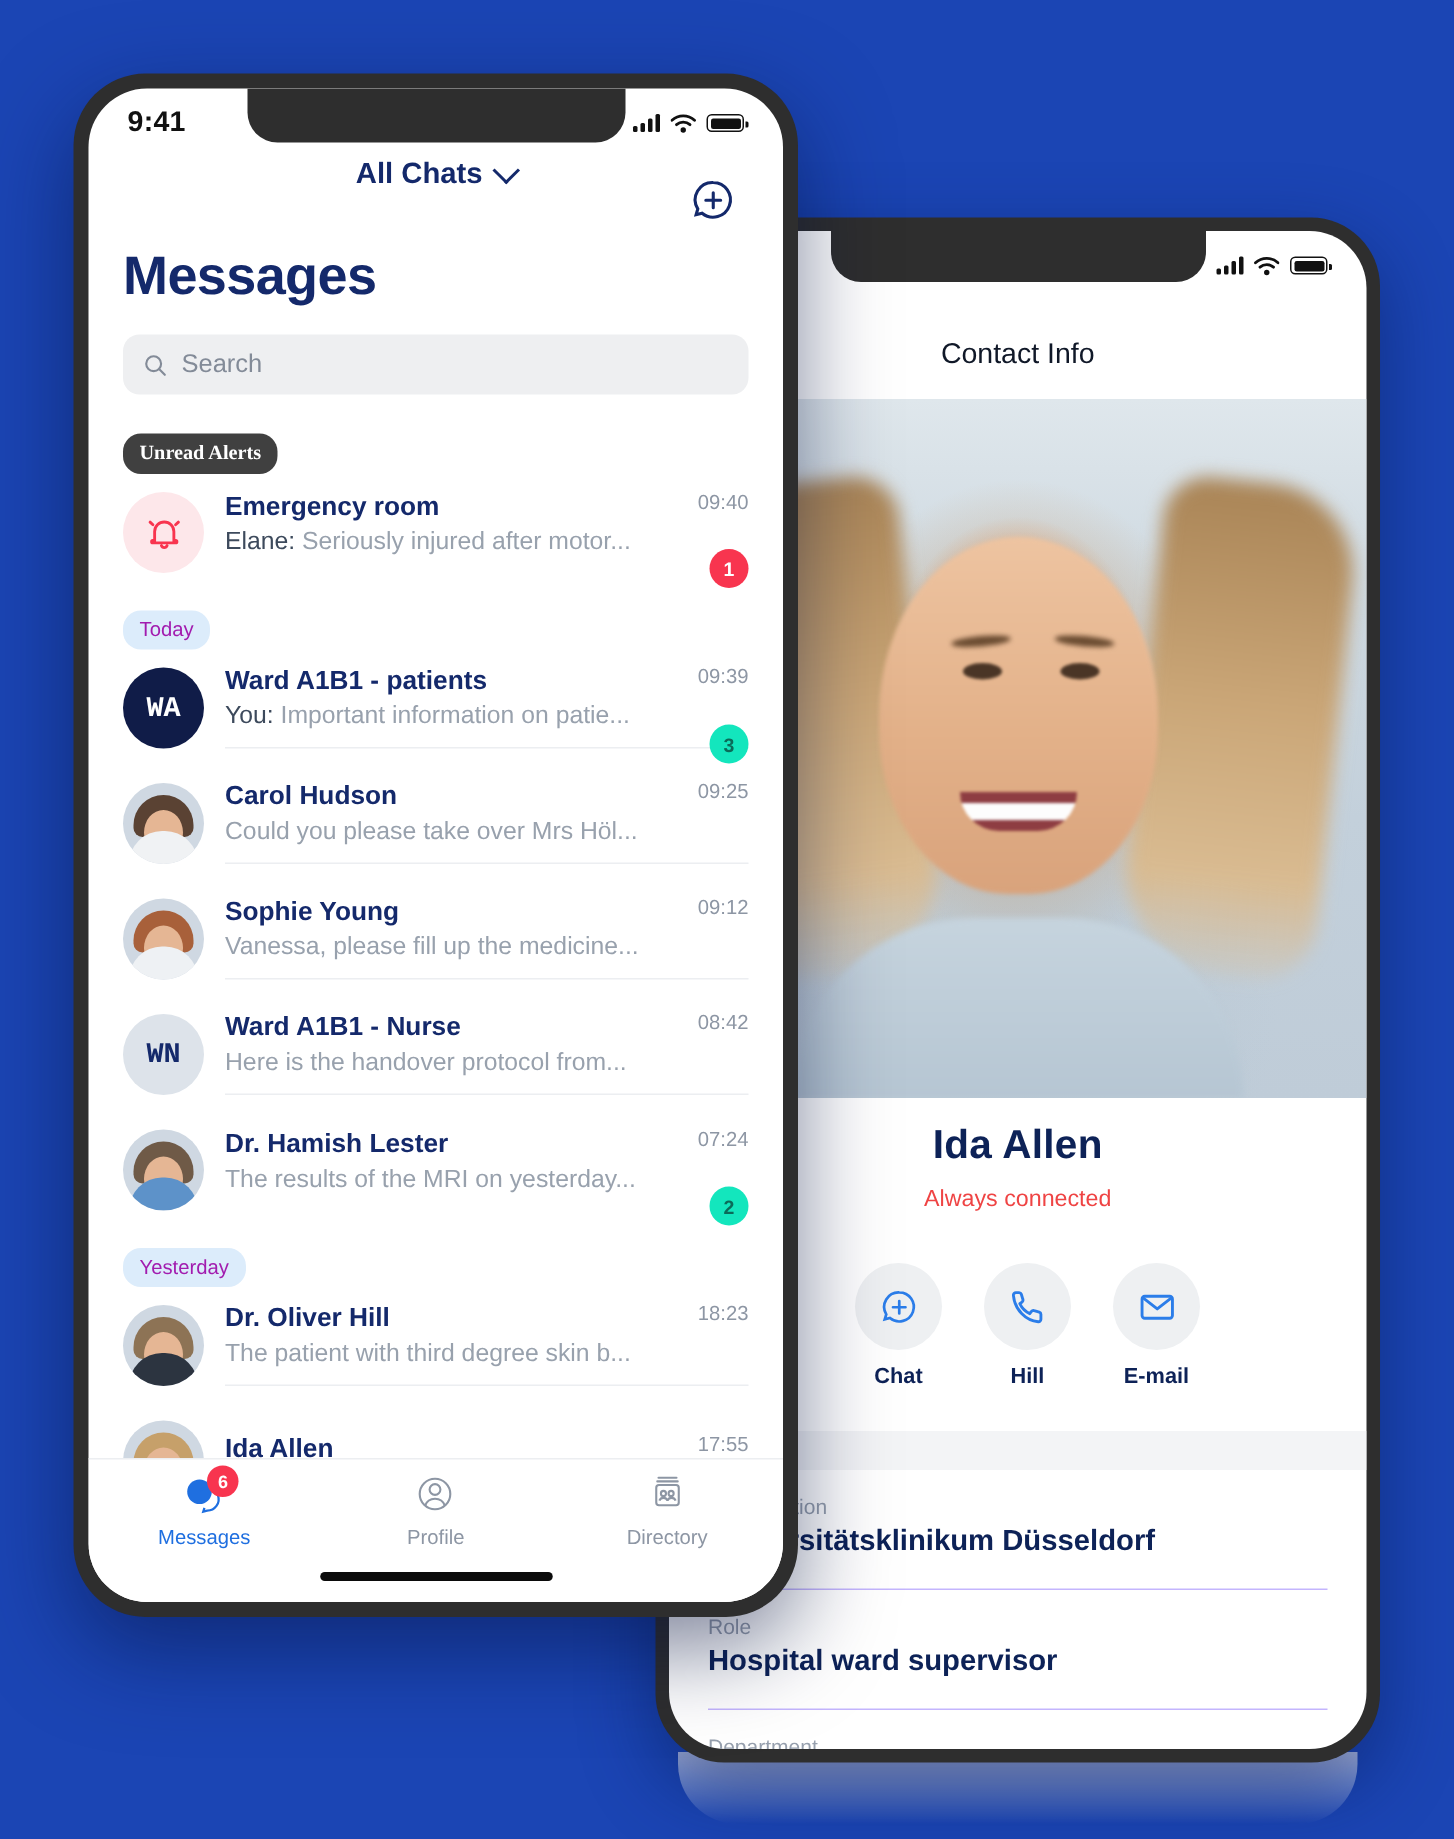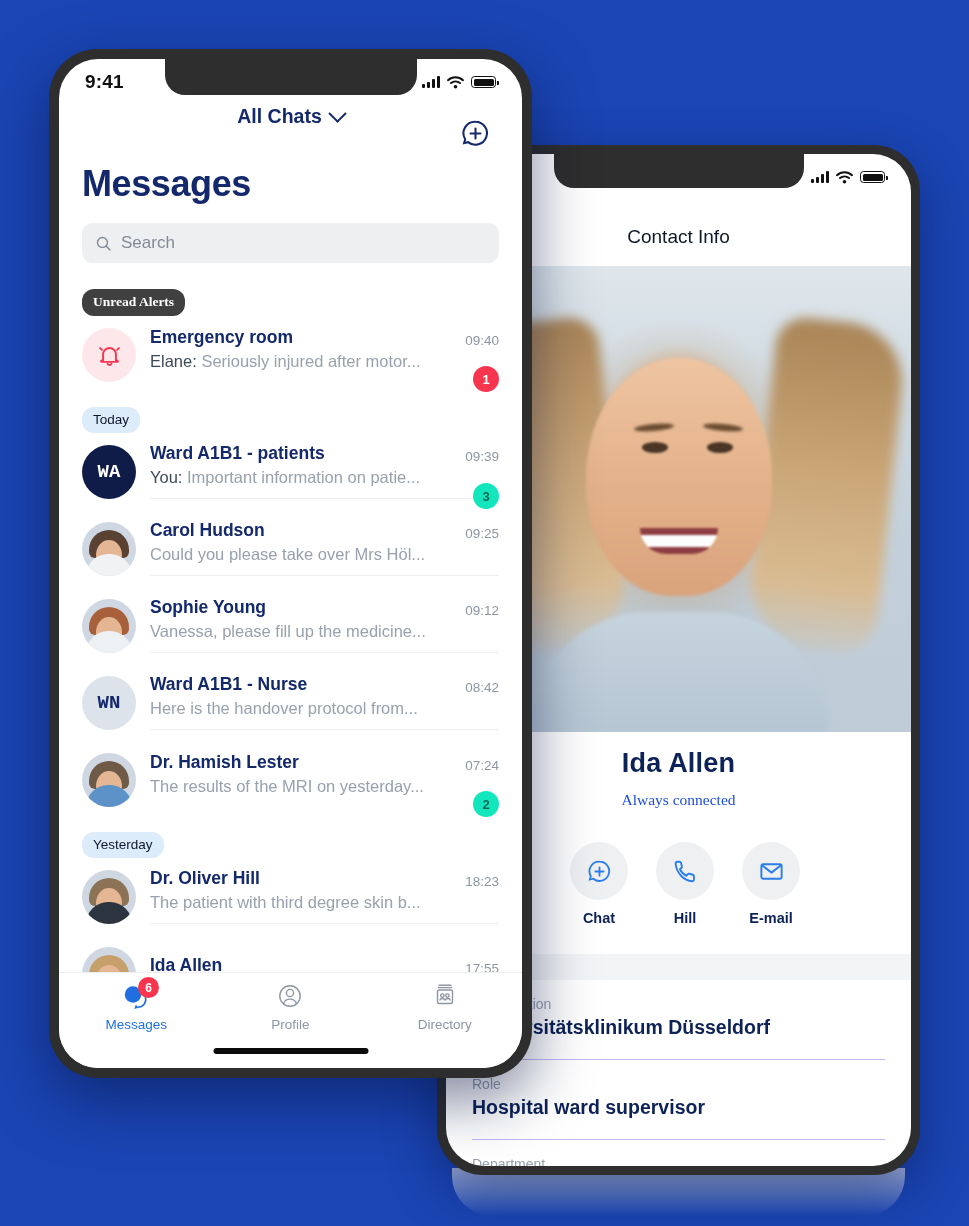--- a/index.html
+++ b/index.html
@@ -183,7 +183,7 @@
   .row .txt { flex: 1 1 auto; min-width: 0; border-bottom: 1px solid #eceef1;
               padding-bottom: 11px; margin-top: -2px; }
   .row.nodiv .txt { border-bottom: none; }
-  .r1 { display:flex; align-items:flex-end; justify-content:space-between; gap:24px; }
+  .r1 { display:flex; align-items:flex-start; justify-content:space-between; gap:24px; }
   .r-name { font-size: 17.5px; font-weight: bold; color:#14296b; white-space:nowrap;
             overflow:hidden; text-overflow:ellipsis; }
   .r-time { font-size: 13.5px; color:#8d96a4; flex: 0 0 auto; }

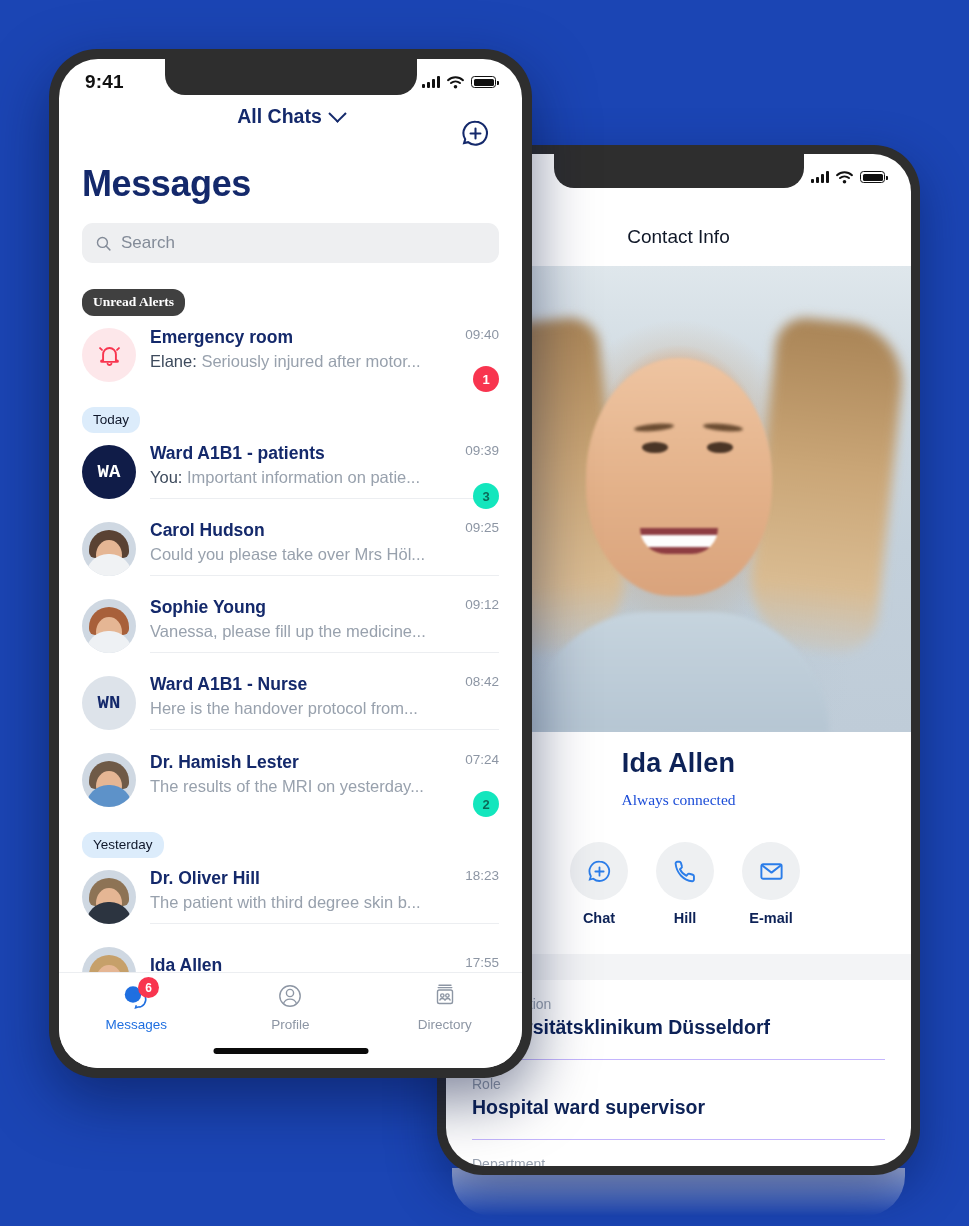--- a/index.html
+++ b/index.html
@@ -163,7 +163,7 @@
   .pill { display:inline-block; border-radius: 12px; padding: 5px 11px 6px;
           font-size: 13.5px; font-weight: bold; margin: 14px 0 0 23px; }
   .pill.alert { background:#404040; color:#fff;font-family:Liberation Serif, serif; }
-  .pill.day { background:#dcecfb; color:#0f172a; font-weight:normal; }
+  .pill.day { background:#dcecfb; color:#a21caf; font-weight:normal; }
 
   .row { display:flex; align-items:center; gap:14px; padding: 12px 23px 11px 23px; position: relative; }
   .row .av { width: 54px; height: 54px; border-radius:50%; flex: 0 0 54px;

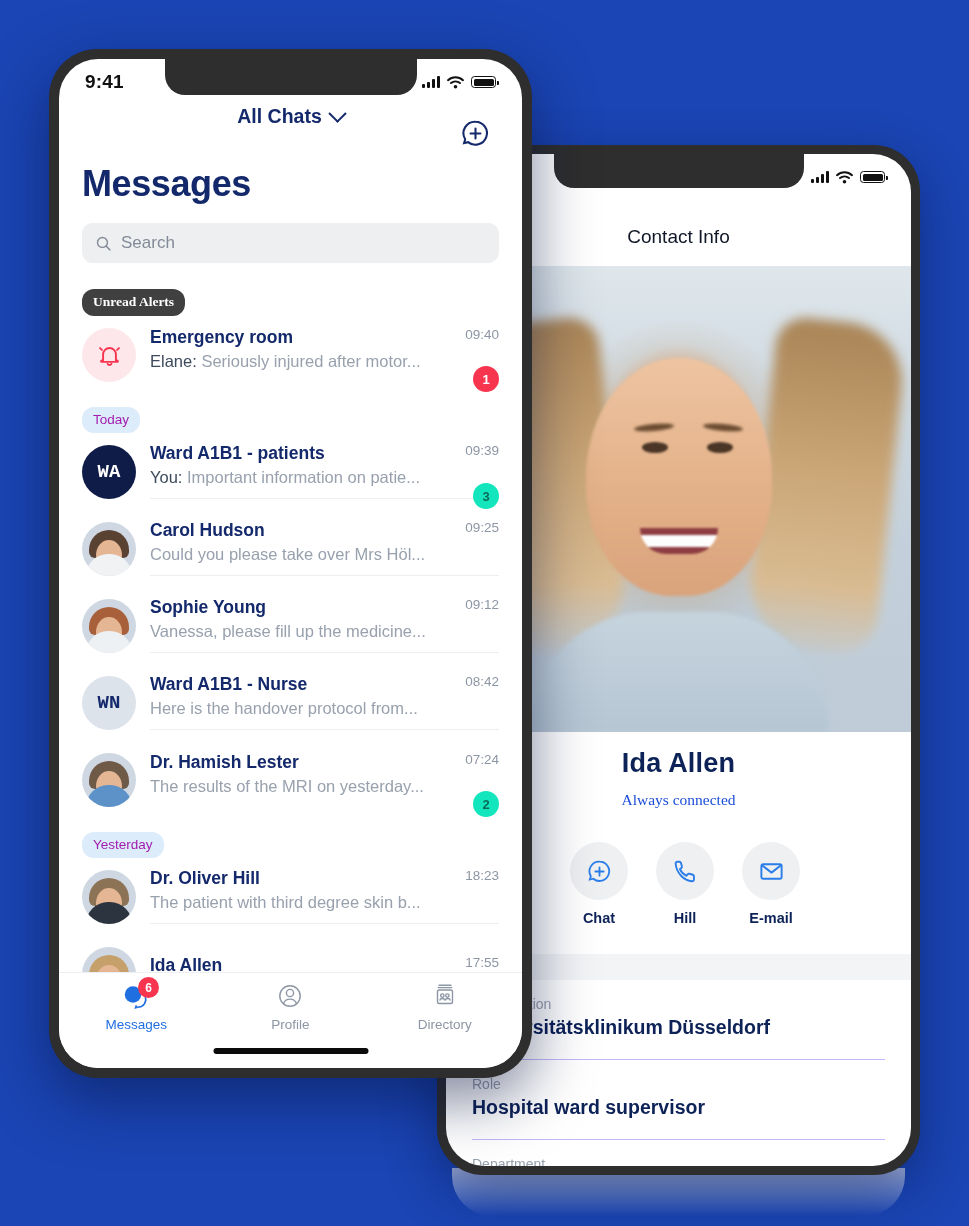--- a/index.html
+++ b/index.html
@@ -113,7 +113,7 @@
   .ci-name { position: absolute; top: 594px; left:0; right:0; text-align:center;
              font-size: 27px; font-weight: bold; color: #0d2257; letter-spacing:.2px; }
   .ci-sub  { position: absolute; top: 637px; left:0; right:0; text-align:center;
-             font-size: 15.5px; color: #1d4ed8; font-family: Liberation Serif, serif; }
+             font-size: 15.5px; color: #ef4444; }
 
   .ci-actions { position:absolute; top: 688px; left:13px; right:0;
                 display:flex; justify-content:center; gap: 28px; }

